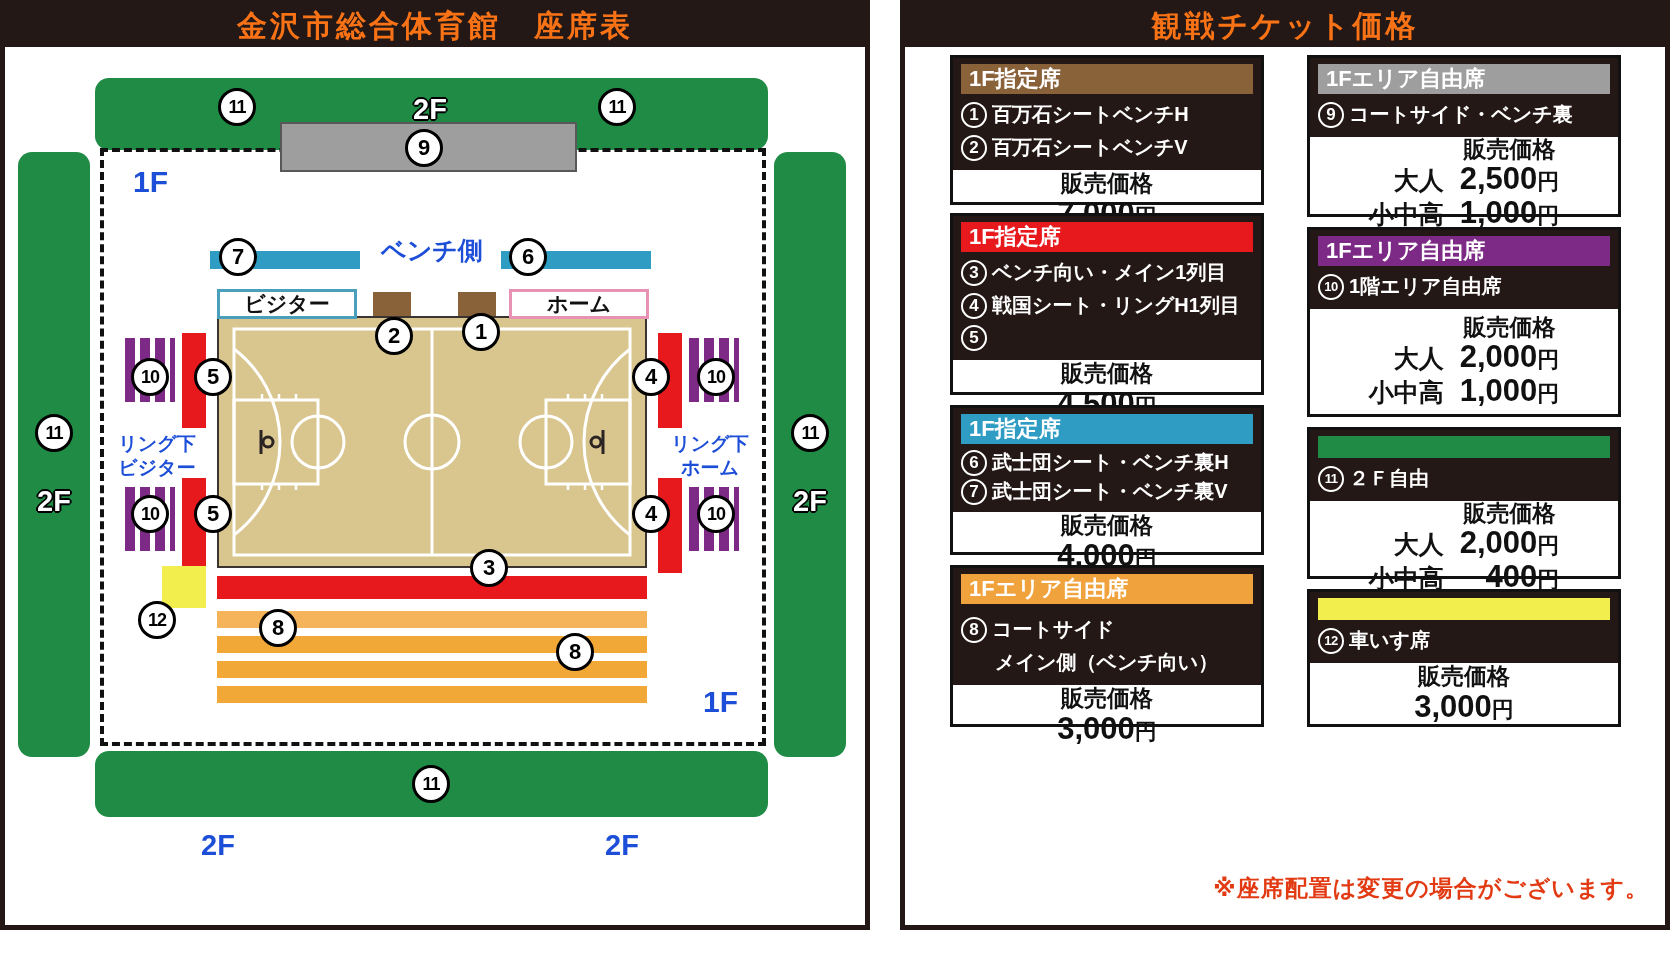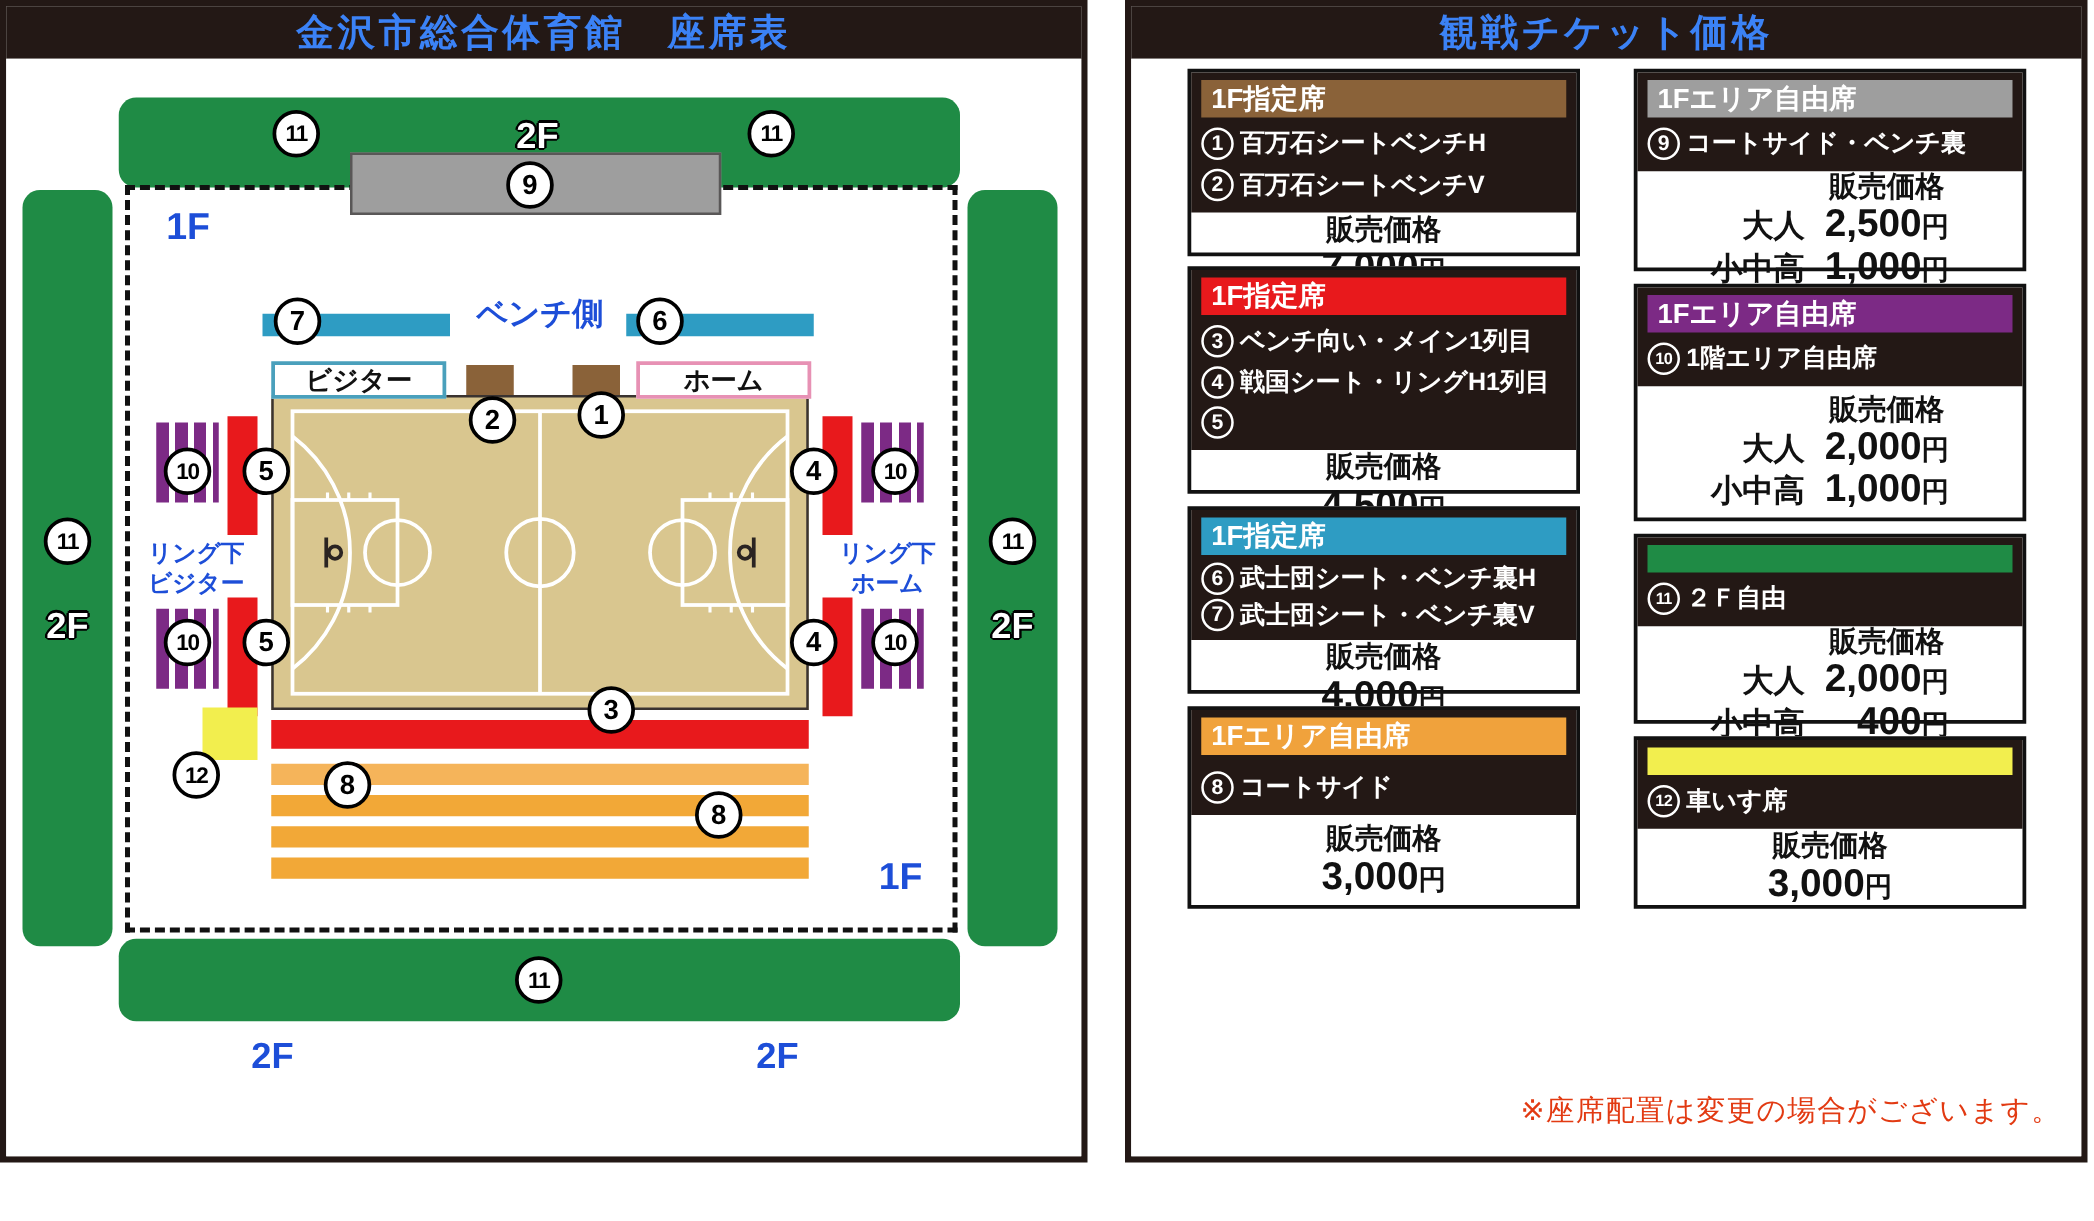--- a/index.html
+++ b/index.html
@@ -9,7 +9,7 @@
 
   
   .panel { position:absolute; border:5px solid var(--ink); background:#fff; }
-  .ptitle { height:42px; background:var(--ink); color:#3b82f6; display:flex; align-items:center; justify-content:center;
+  .ptitle { height:42px; background:var(--ink); color:#f97316; display:flex; align-items:center; justify-content:center;
             font-size:30px; font-weight:700; letter-spacing:3px; }
   .lpanel { left:0; top:0; width:870px; height:930px; }
   .rpanel { left:900px; top:0; width:770px; height:930px; }

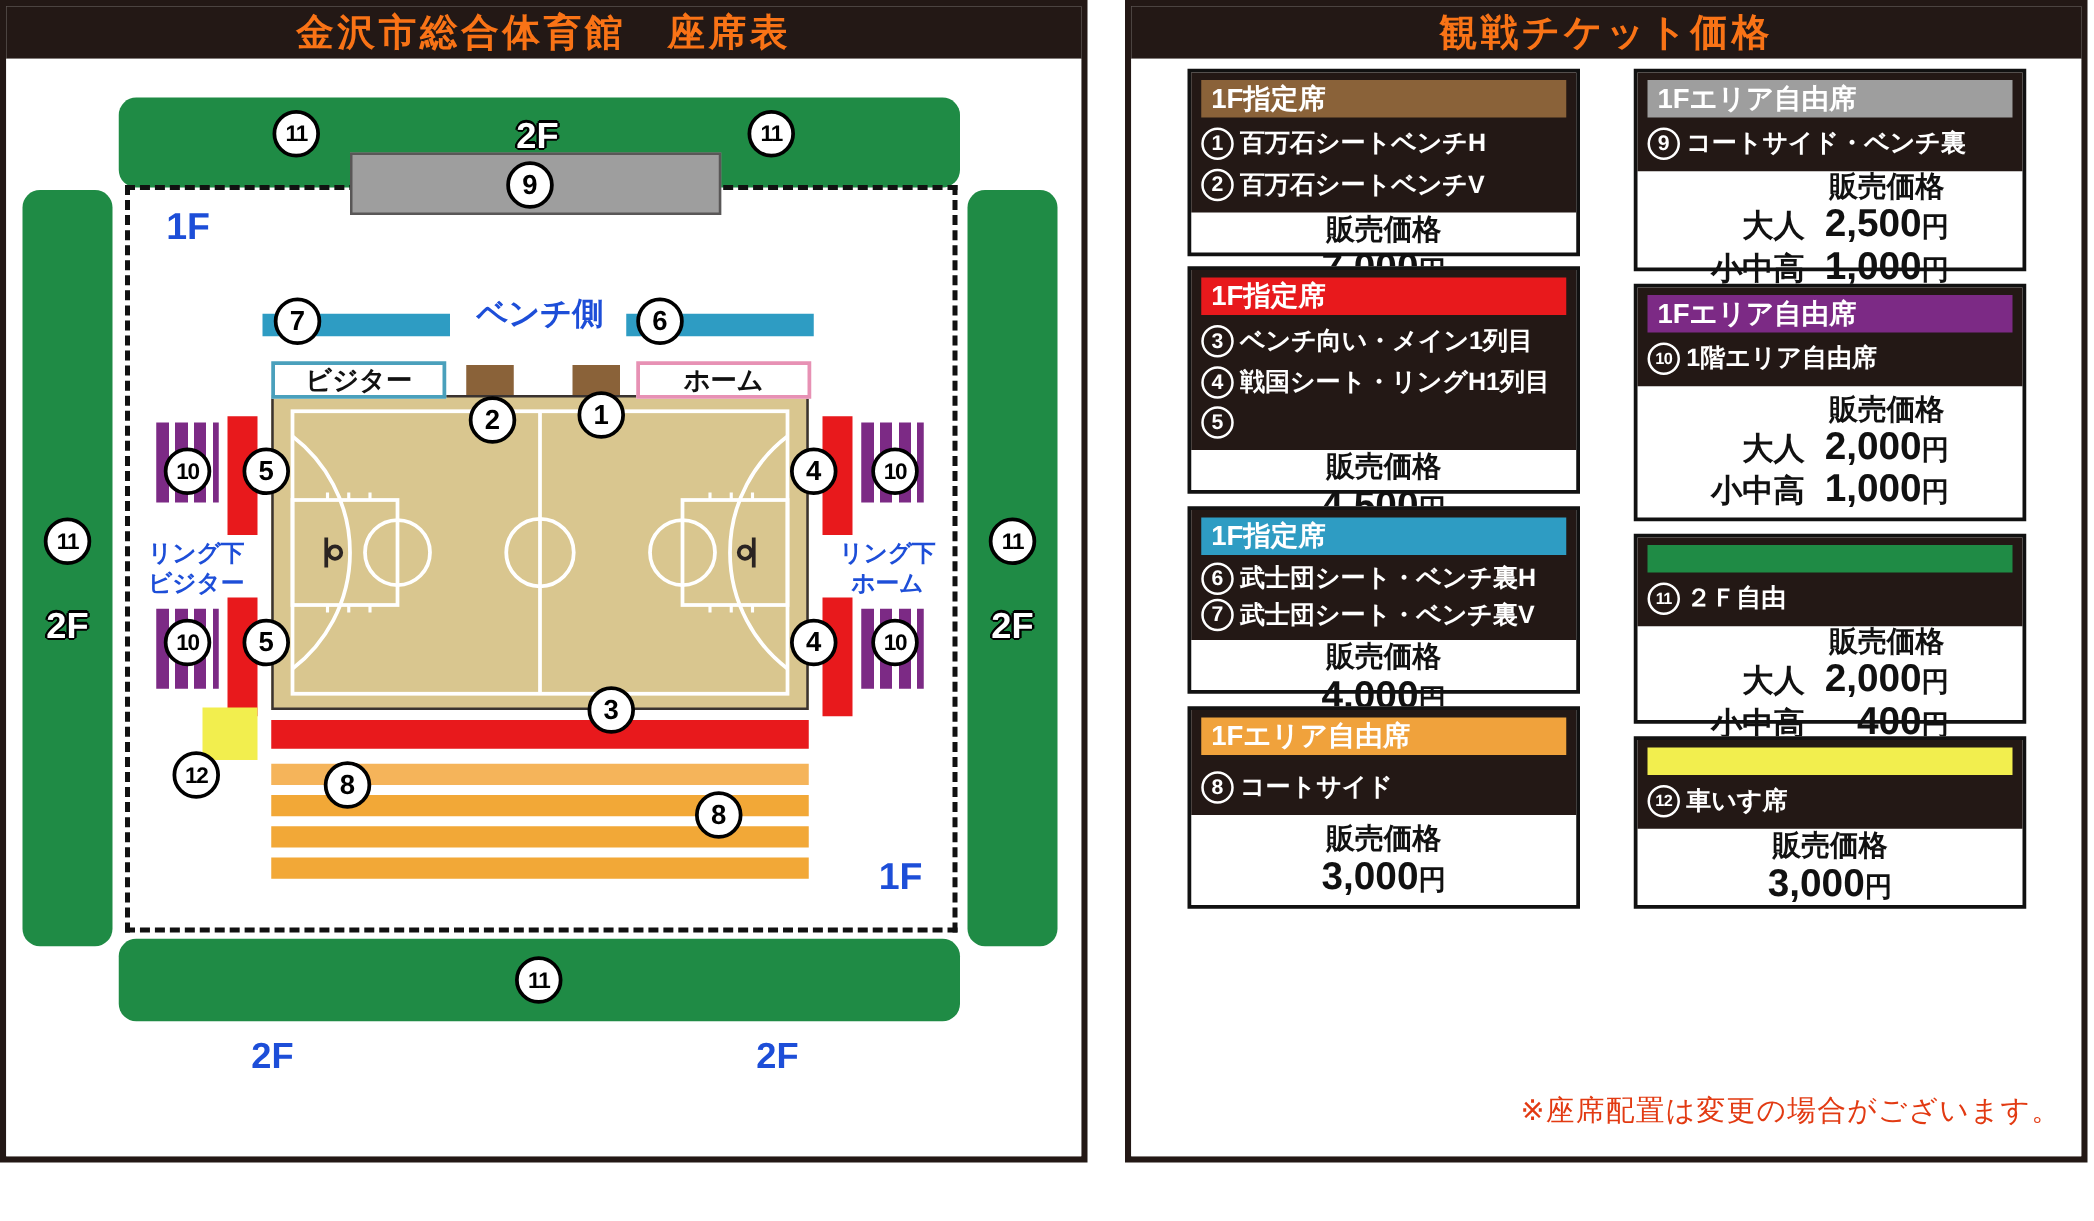--- a/index.html
+++ b/index.html
@@ -257,6 +257,9 @@
               <span class="numw">8</span>
               <span>コートサイド</span>
             </div>
+          <div class="prow cont">
+              <span>メイン側（ベンチ向い）</span>
+            </div>
         </div>
         <div class="pwhite">
           <div class="pgrid1">

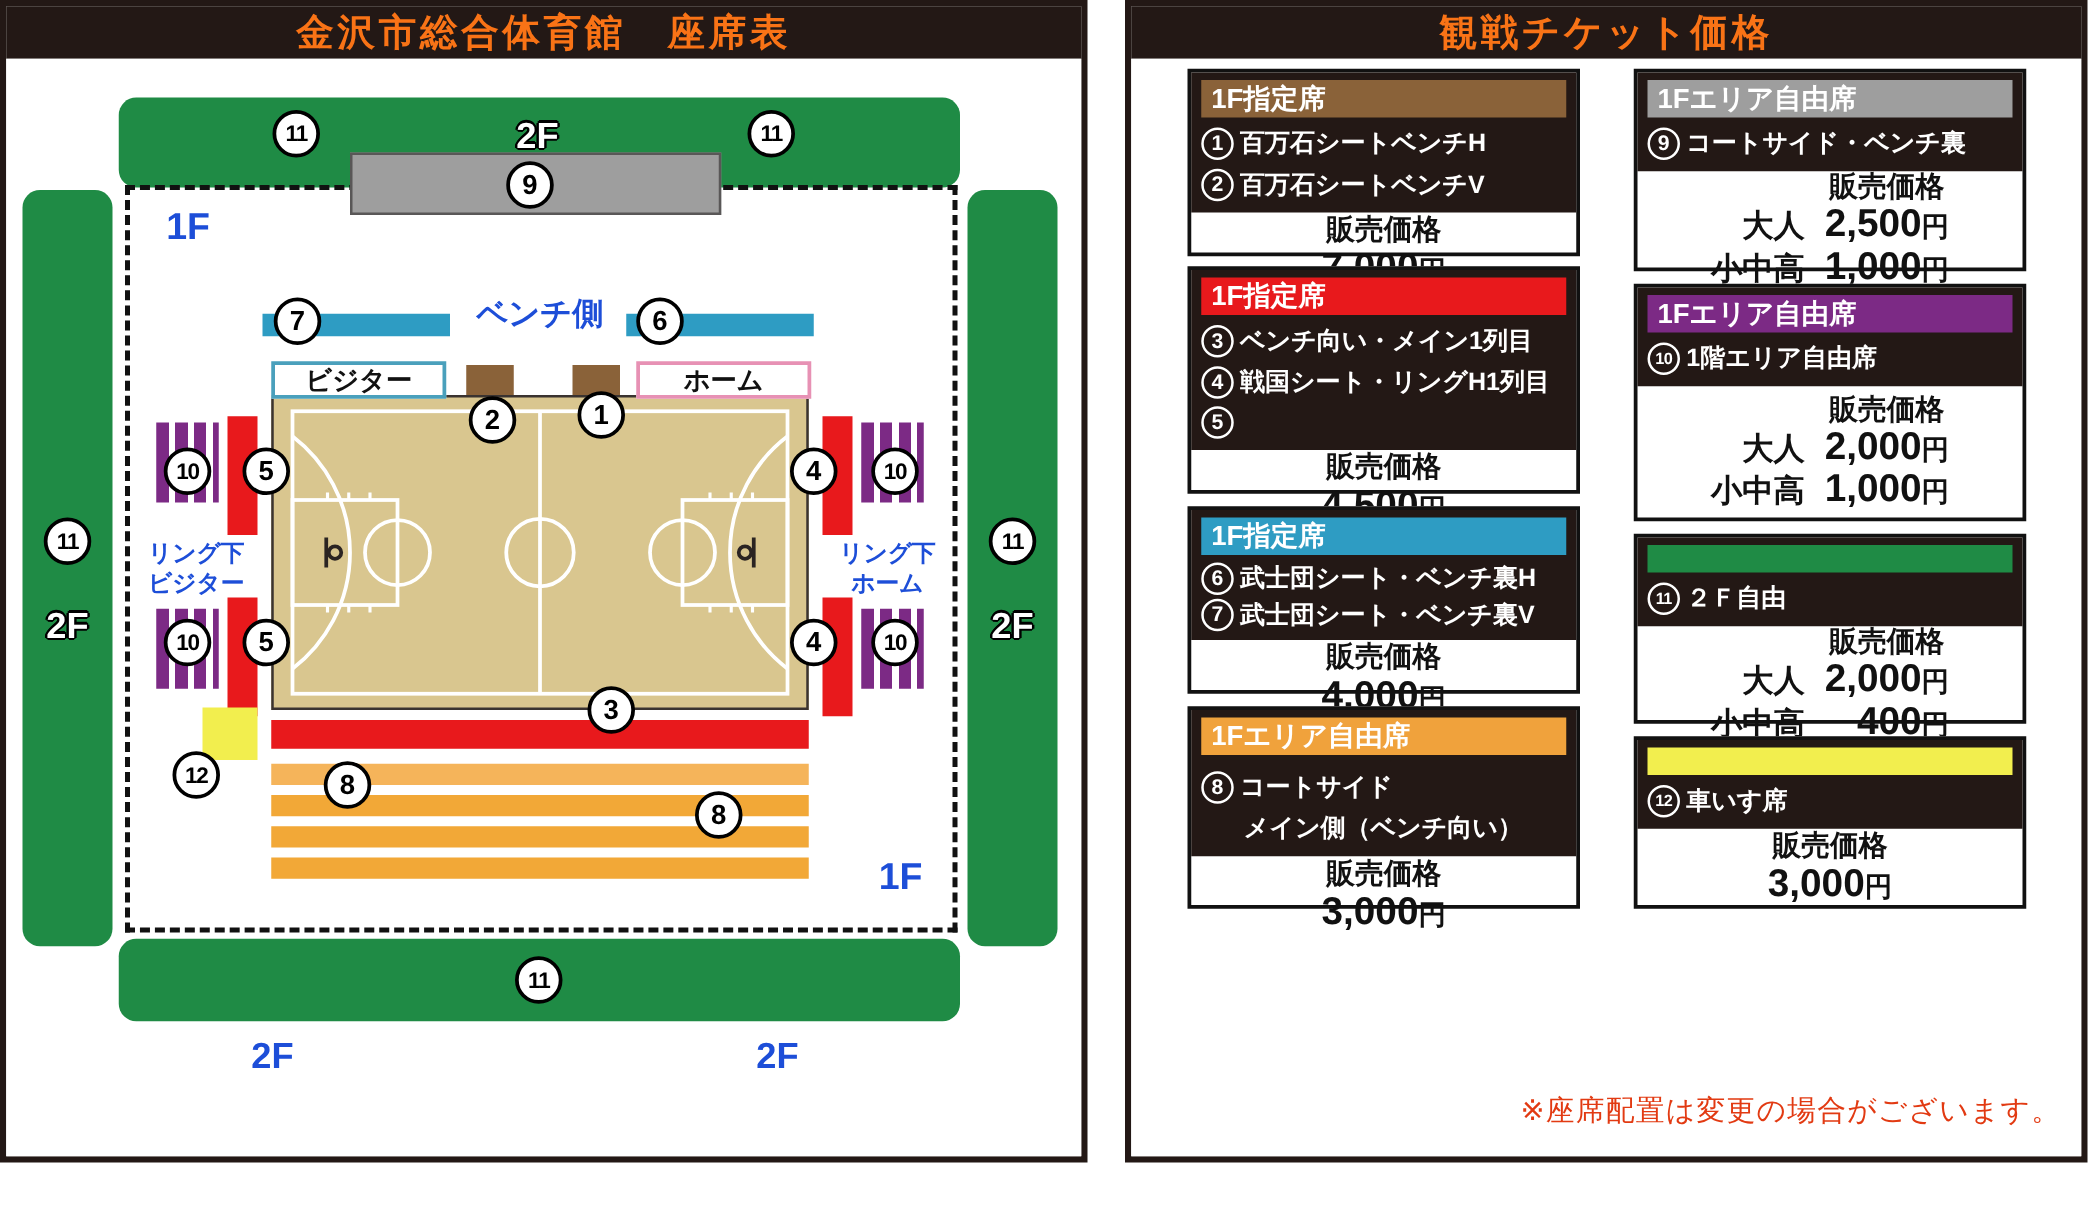--- a/index.html
+++ b/index.html
@@ -54,7 +54,7 @@
   .pvcell { text-align:right; }
   .pval { font-size:31px; }
   .yen { font-size:22px; }
-  .footer-note { position:absolute; color:var(--footer-red); font-size:23px; font-weight:400; letter-spacing:1px;text-align:center; }
+  .footer-note { position:absolute; color:var(--footer-red); font-size:23px; font-weight:700; letter-spacing:1px;text-align:center; }
 
   svg { display:block; }
 </style>

